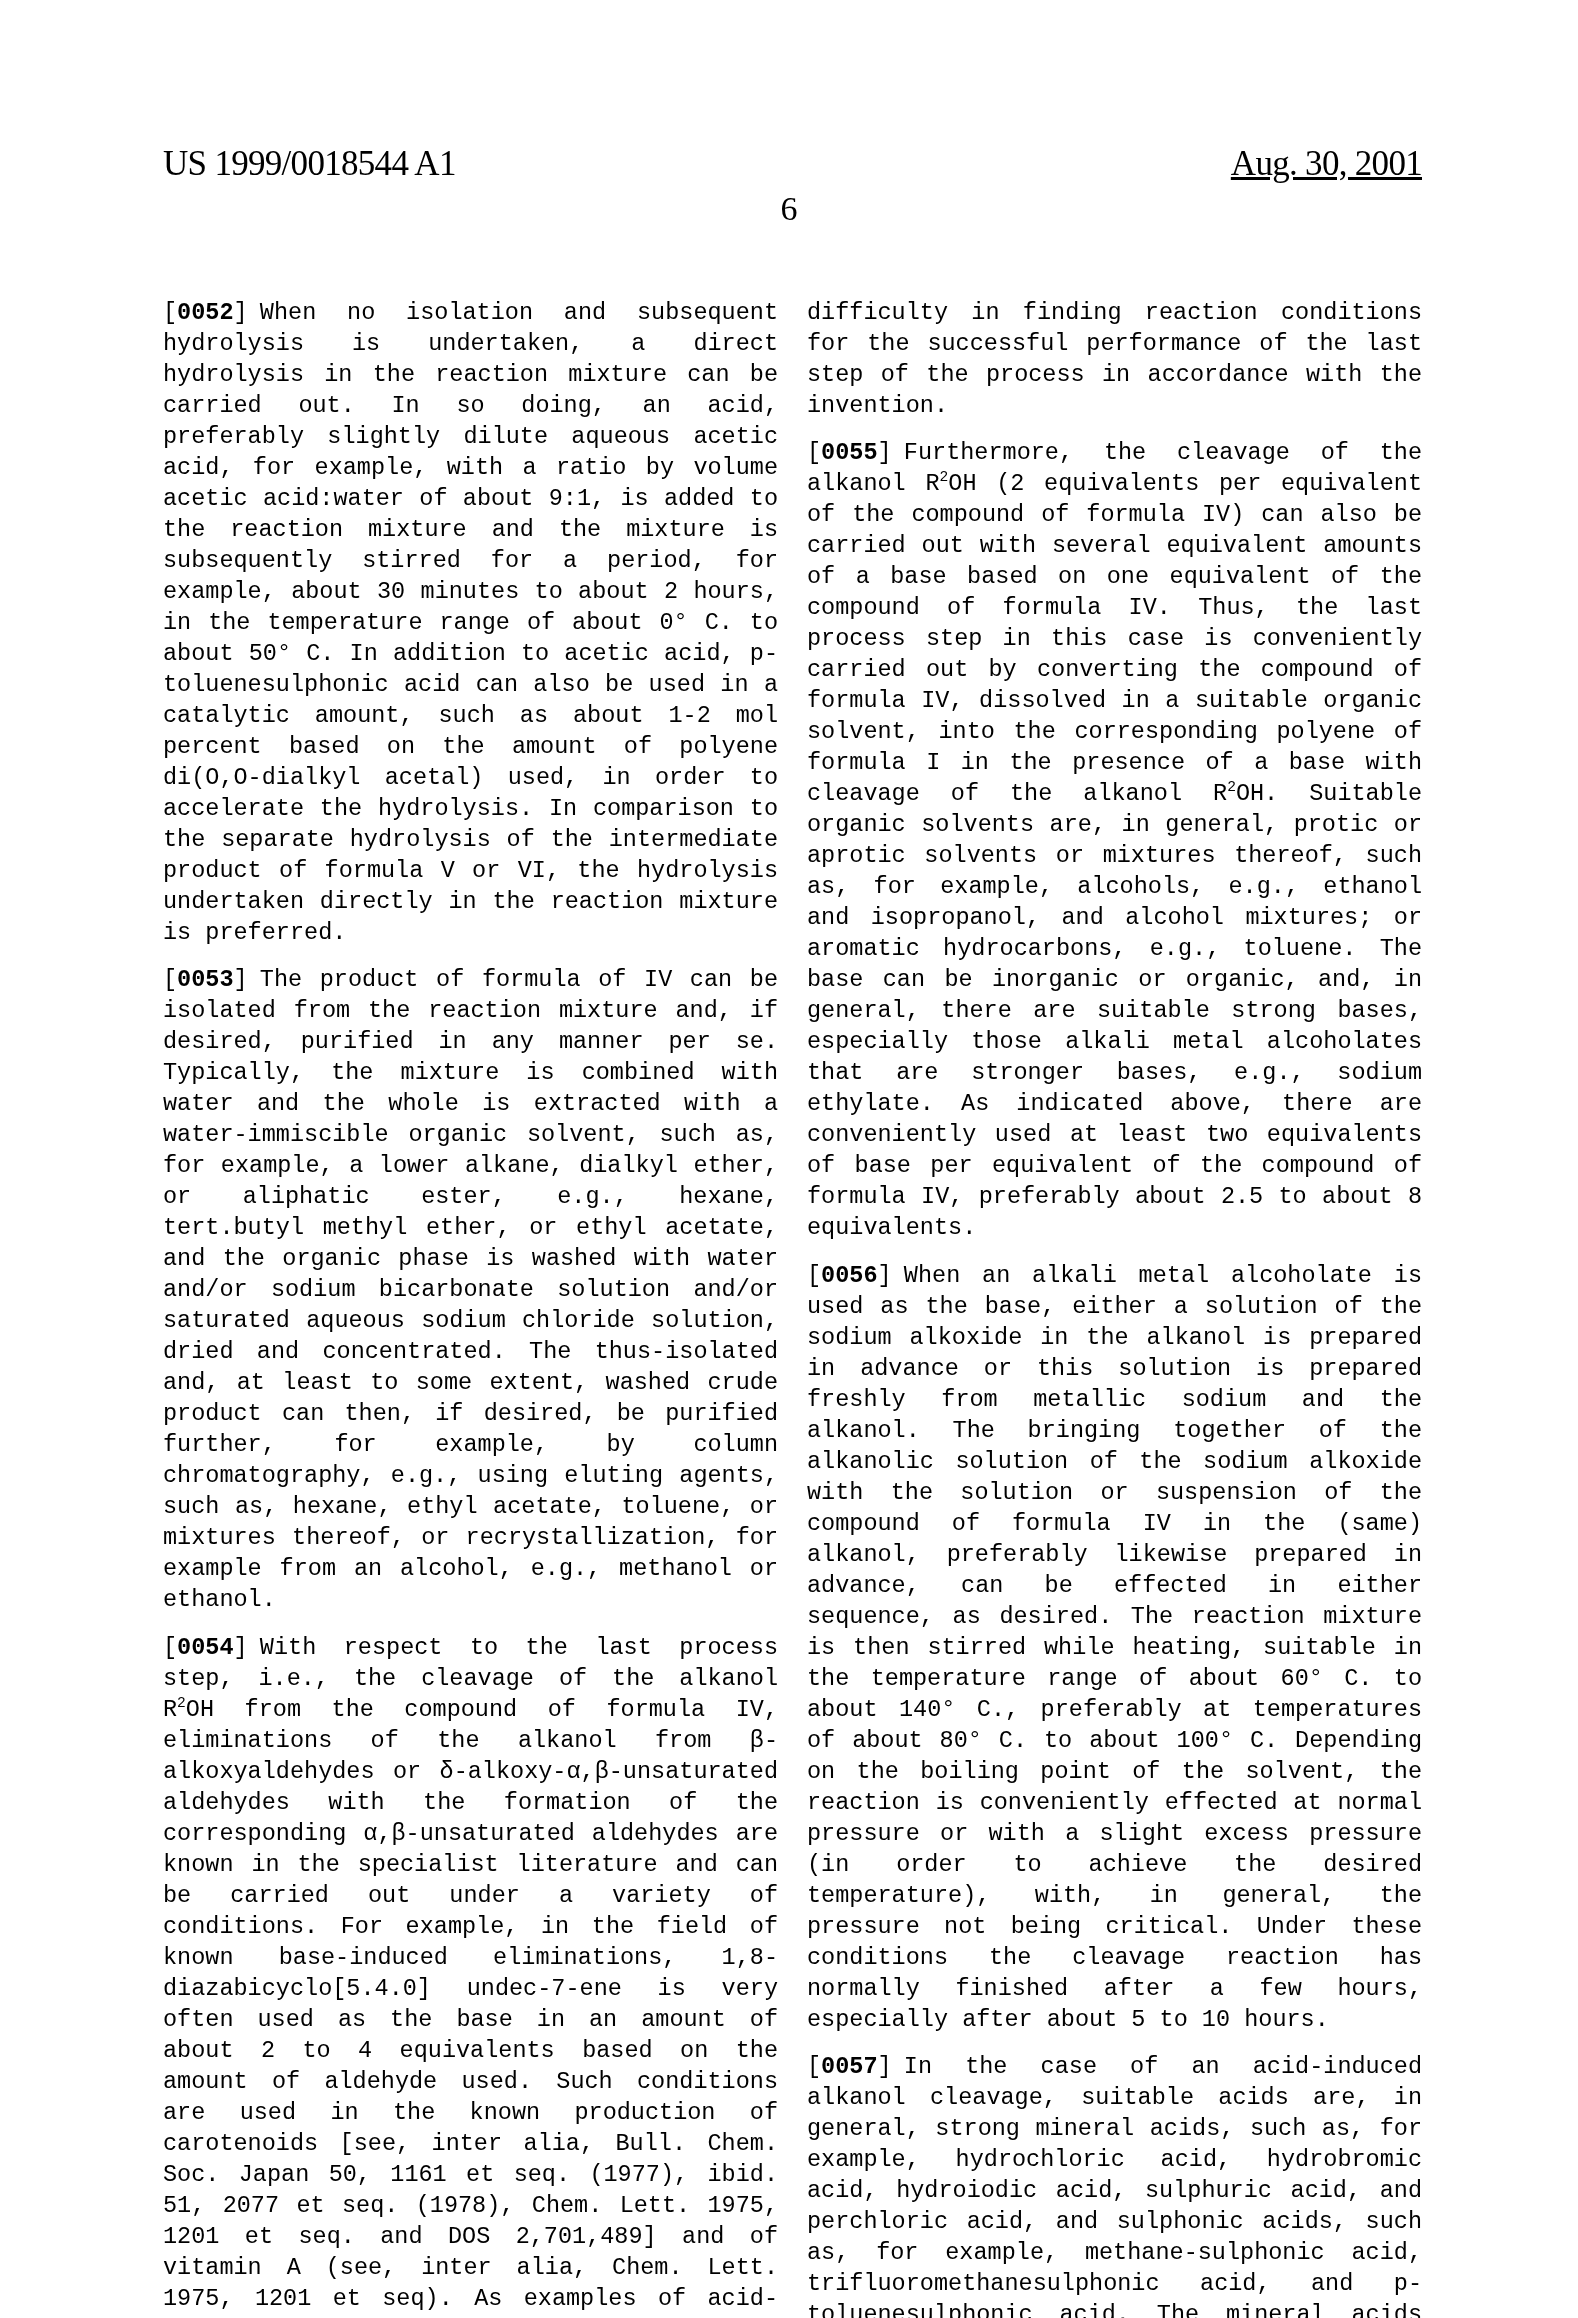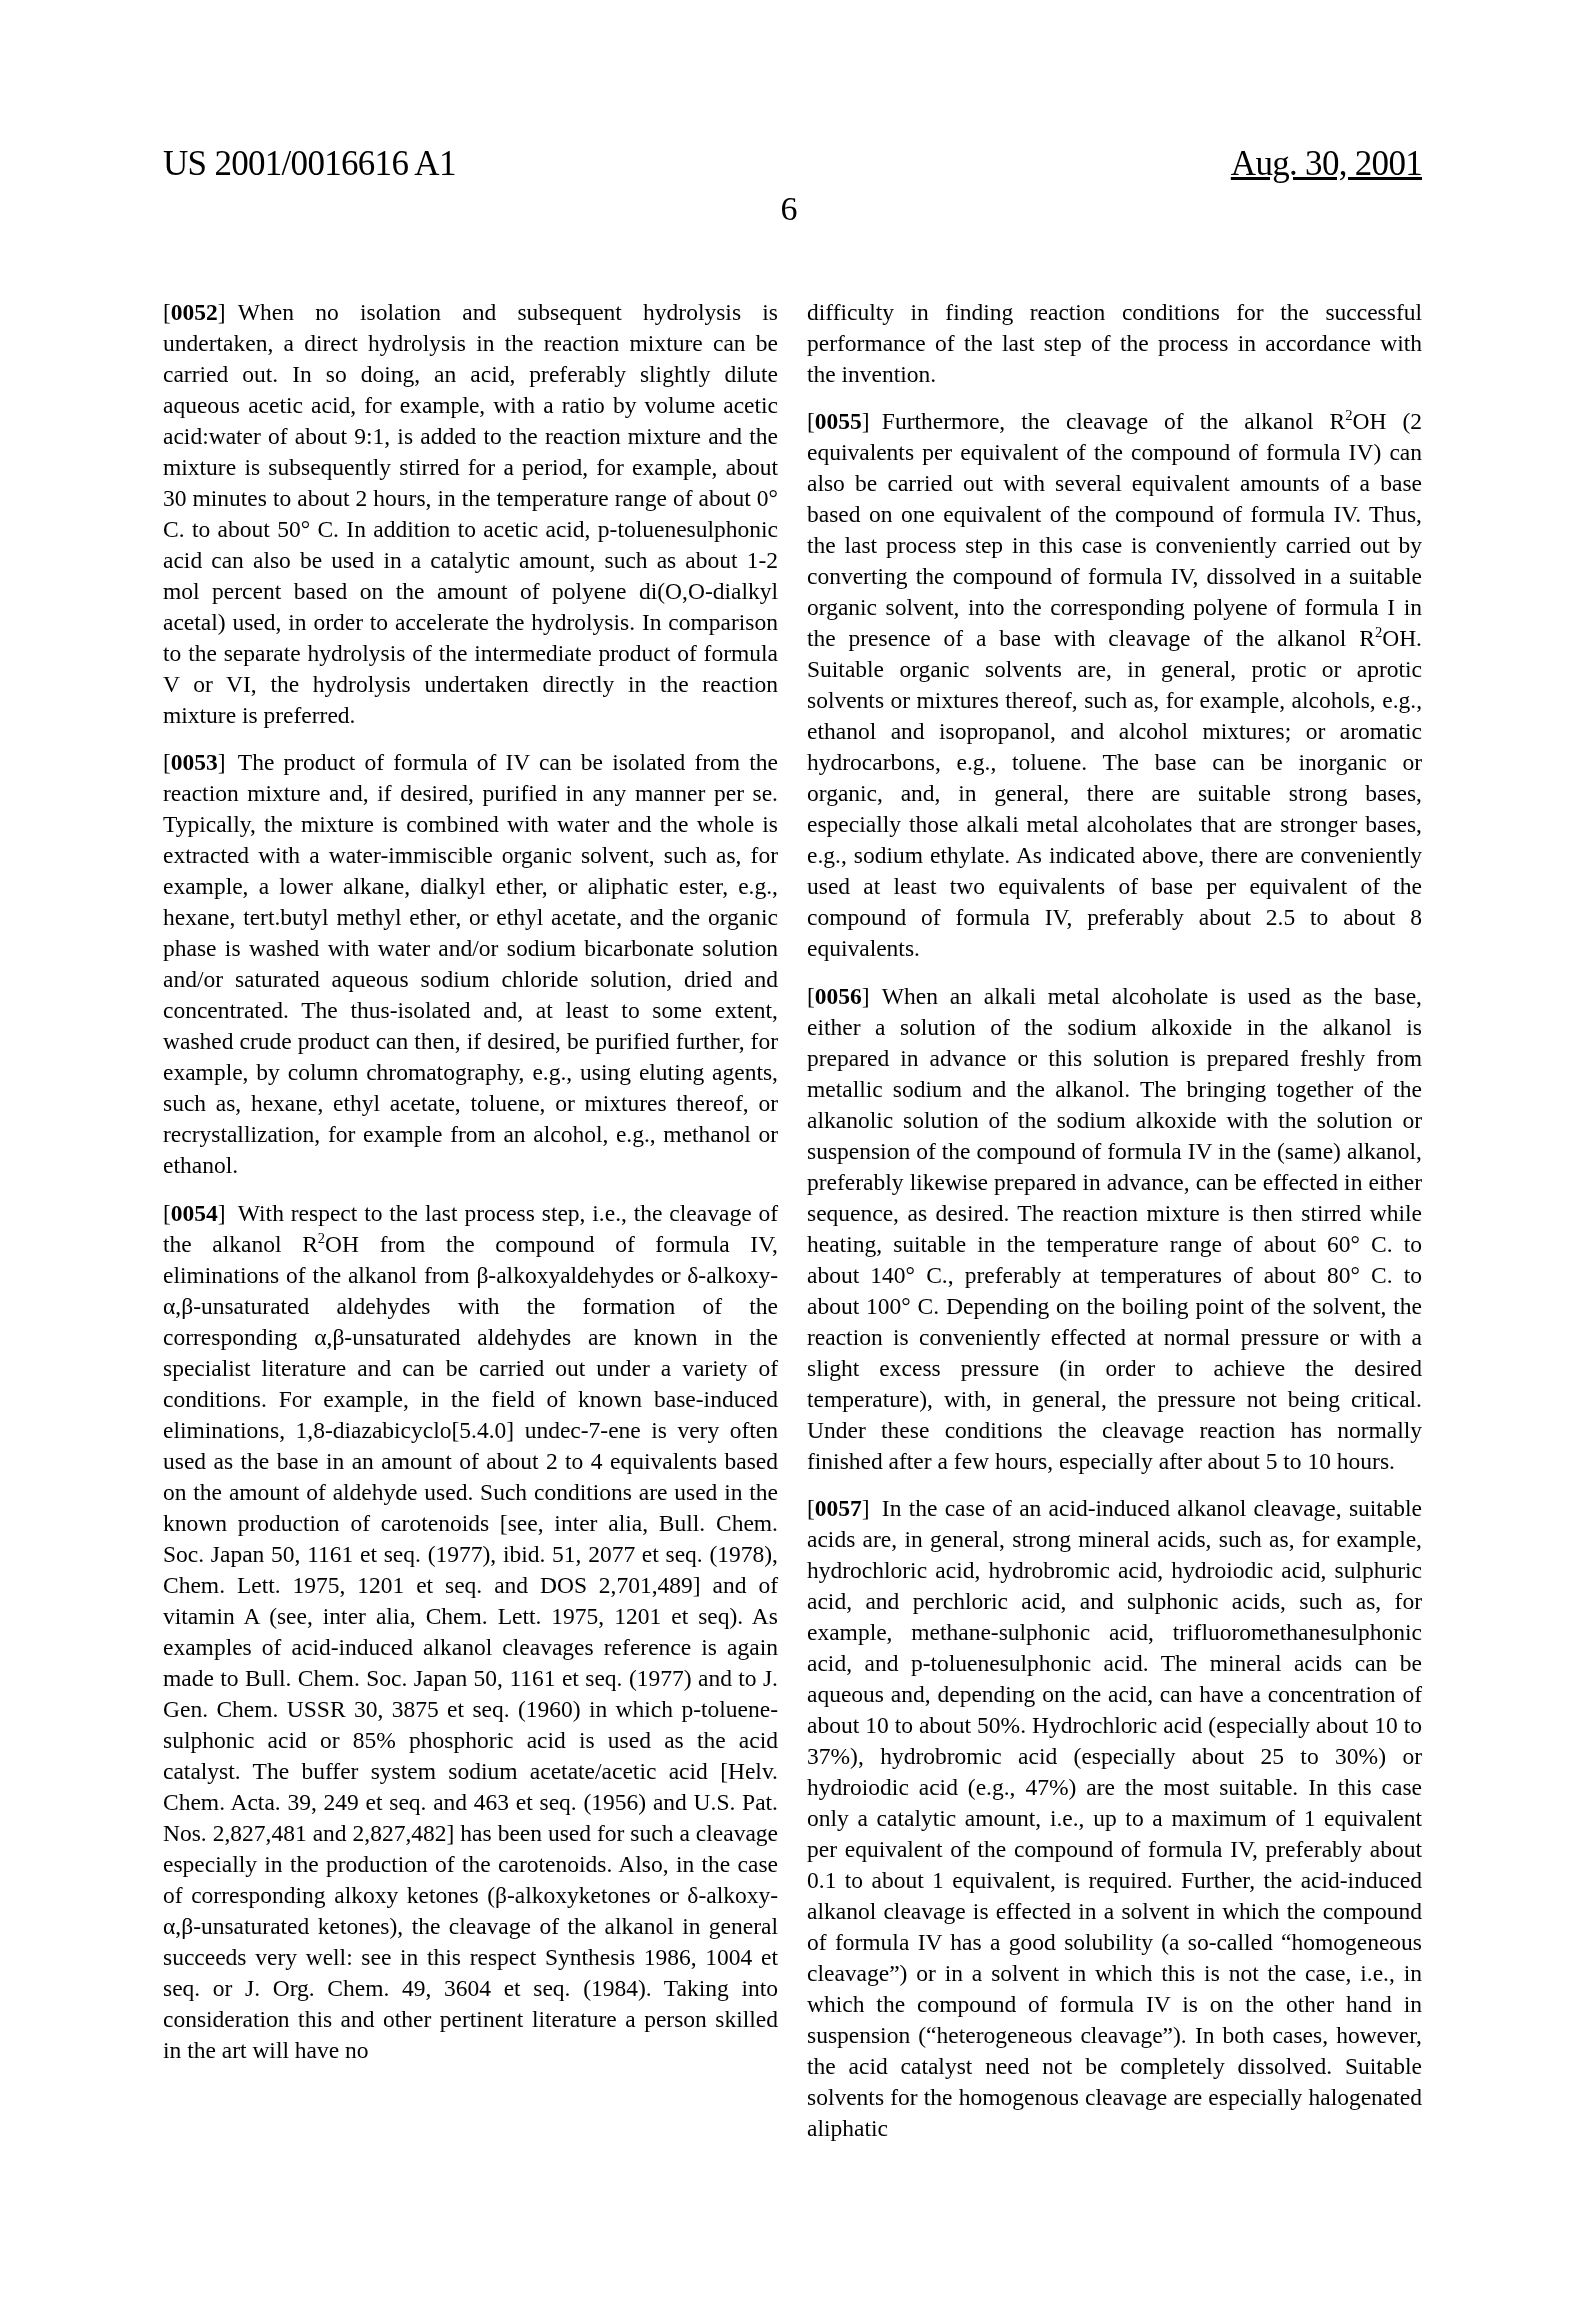--- a/index.html
+++ b/index.html
@@ -34,7 +34,7 @@
 </head>
 <body>
 
-<div class="hdr-left">US 2001/0016616 A1</div>
+<div class="hdr-left">US 1999/0018544 A1</div>
 <div class="hdr-right">Aug. 30, 2001</div>
 <div class="page-num">6</div>
 

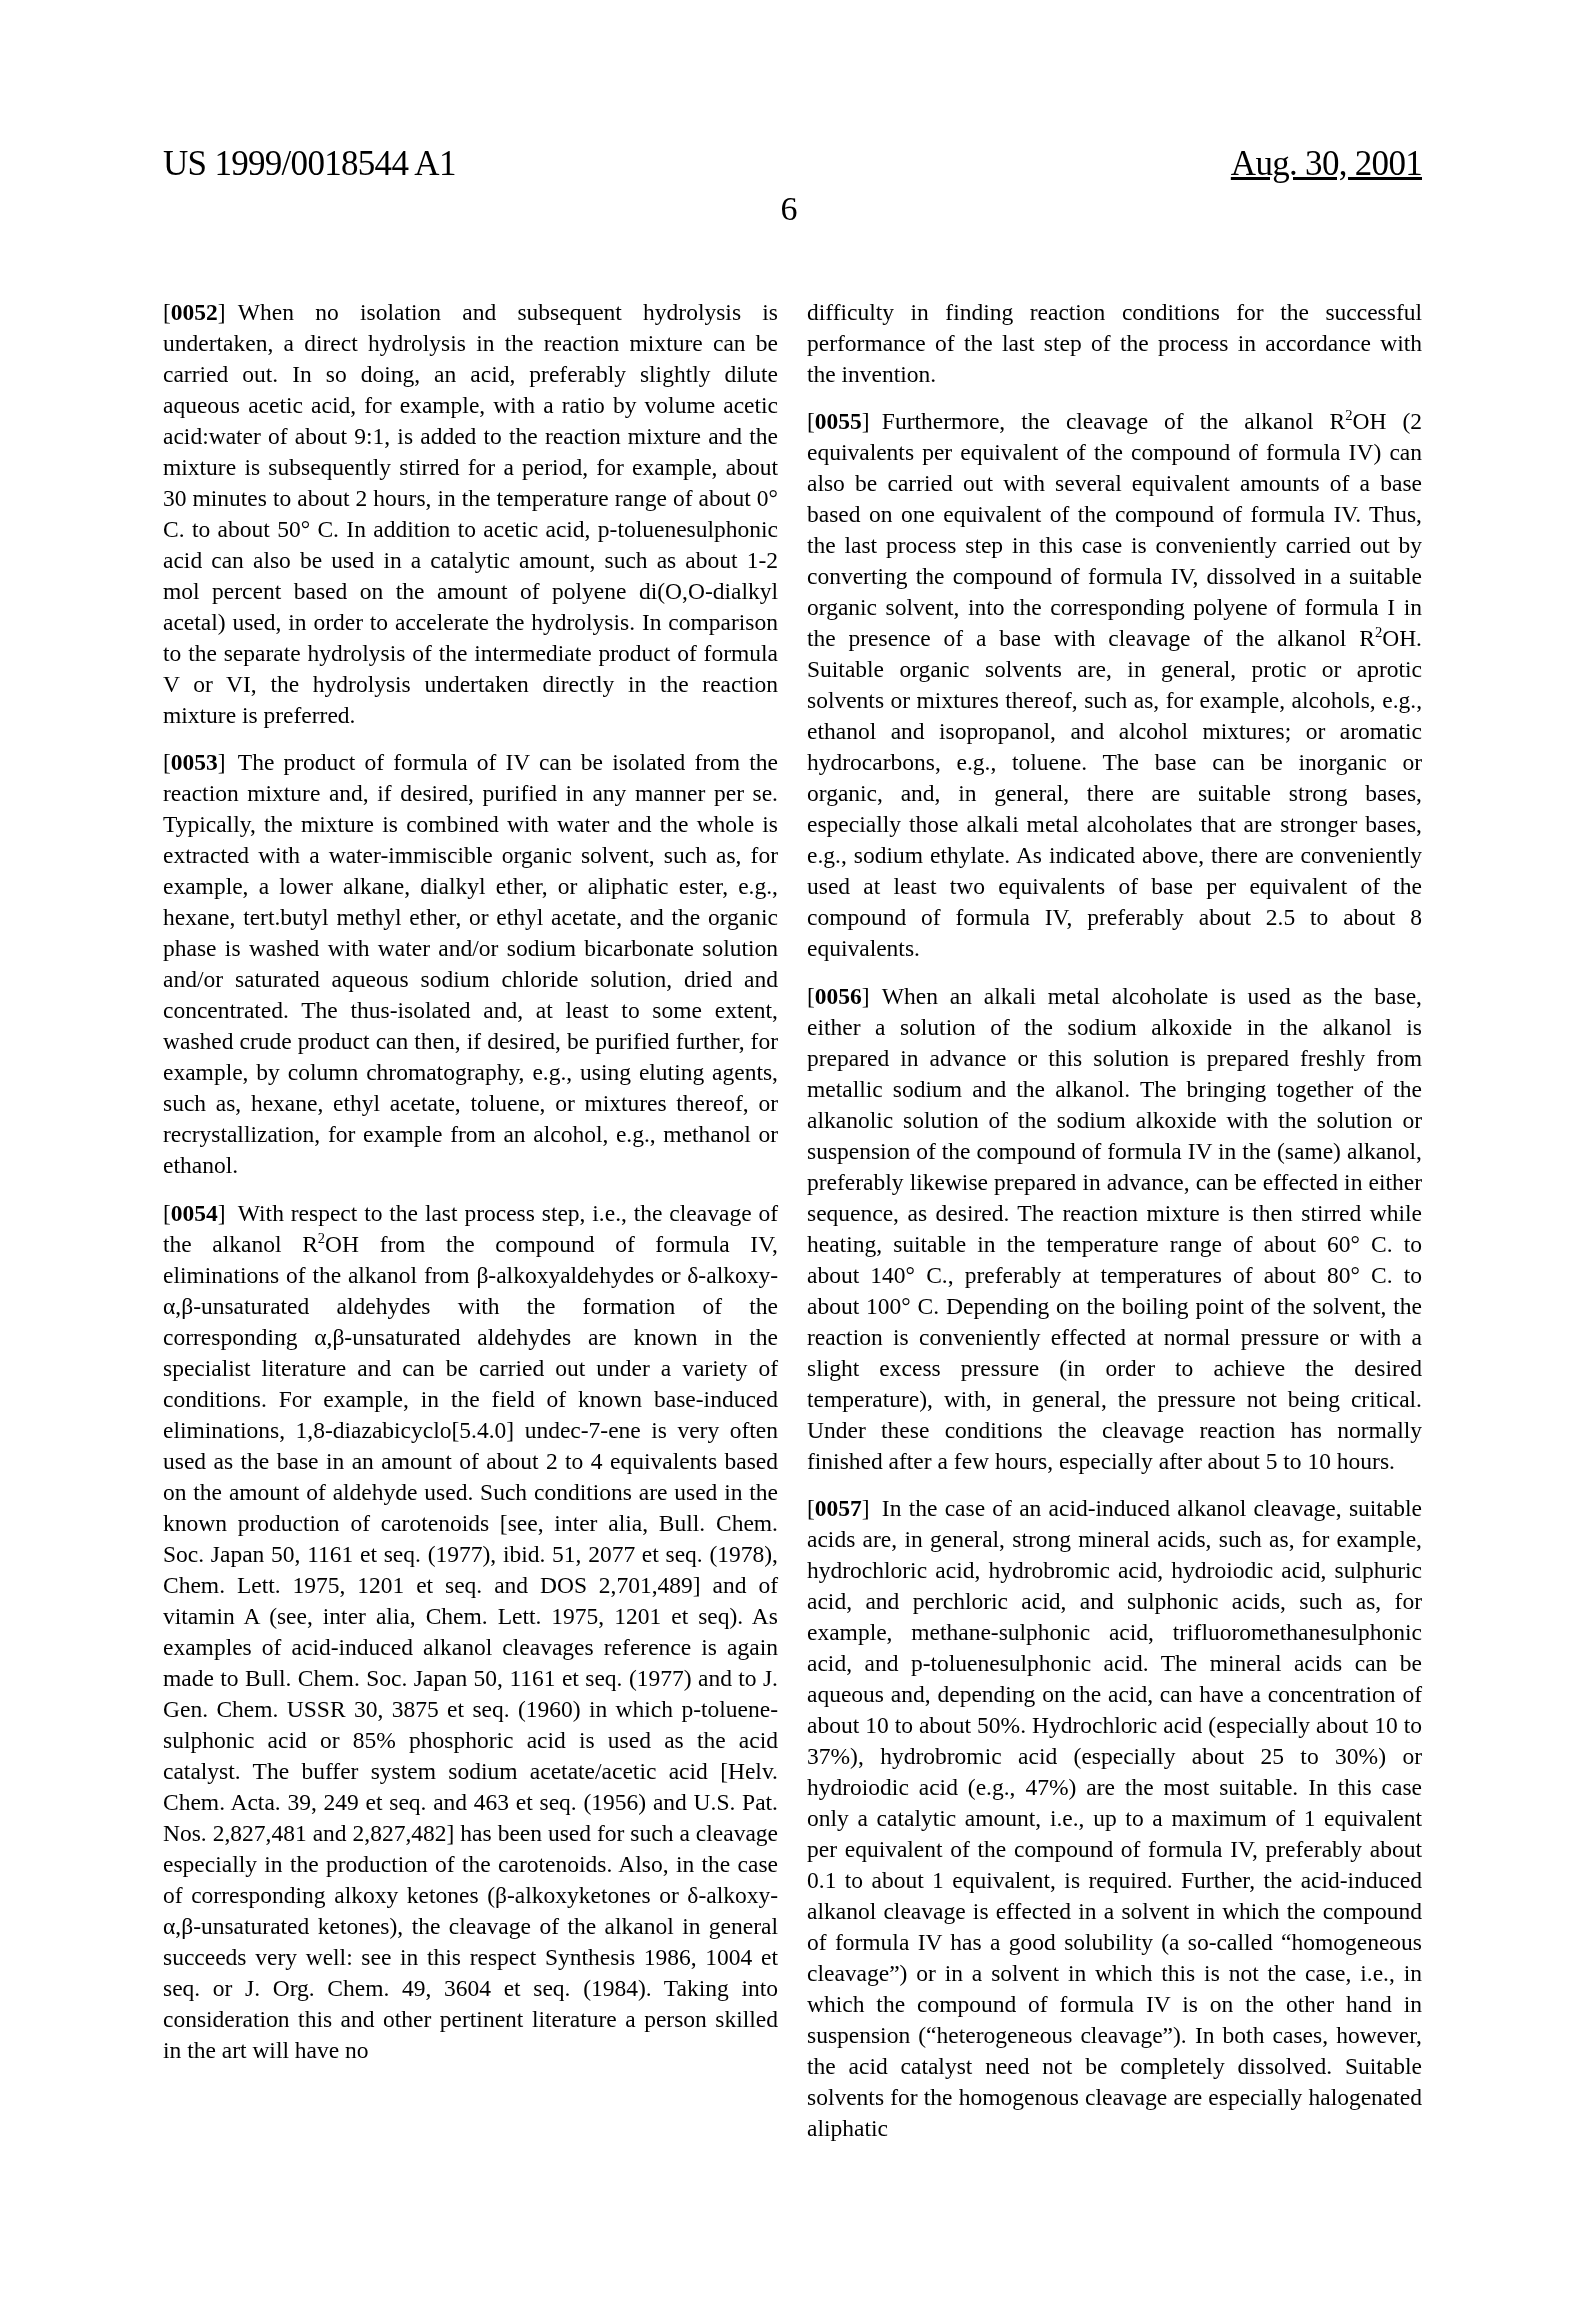--- a/index.html
+++ b/index.html
@@ -26,7 +26,7 @@
   }
   .col.left { left: 163px; }
   .col.right { left: 807px; }
-  .para { margin: 0 0 16.3px 0; }
+  .para { margin: 0 0 16.3px 0; font-family: Liberation Mono, monospace; }
   .pnum { font-weight: bold; margin-right: 12.2px; }
   .pnum .br { font-weight: normal; }
   sup { font-size: 0.62em; line-height: 0; vertical-align: 0.62em; }

